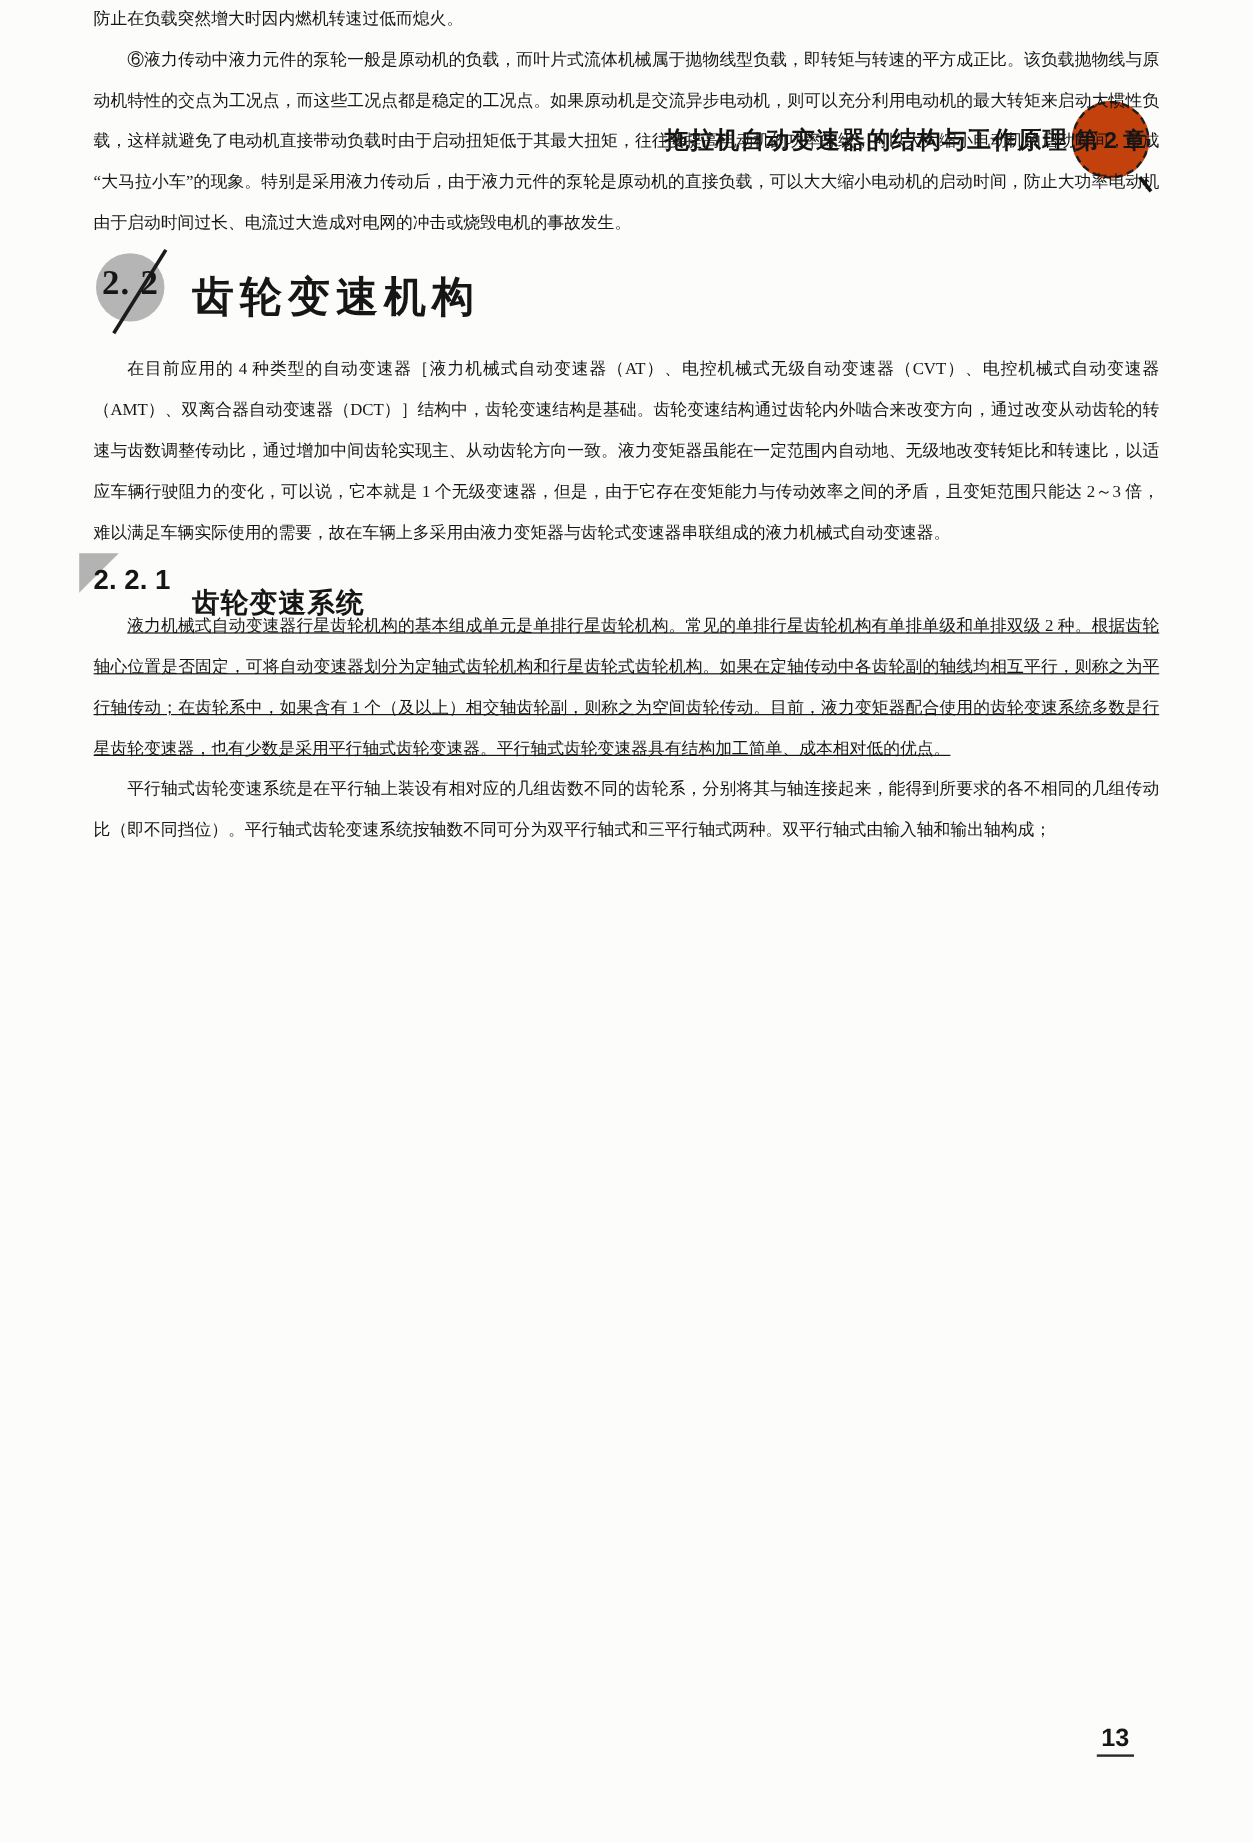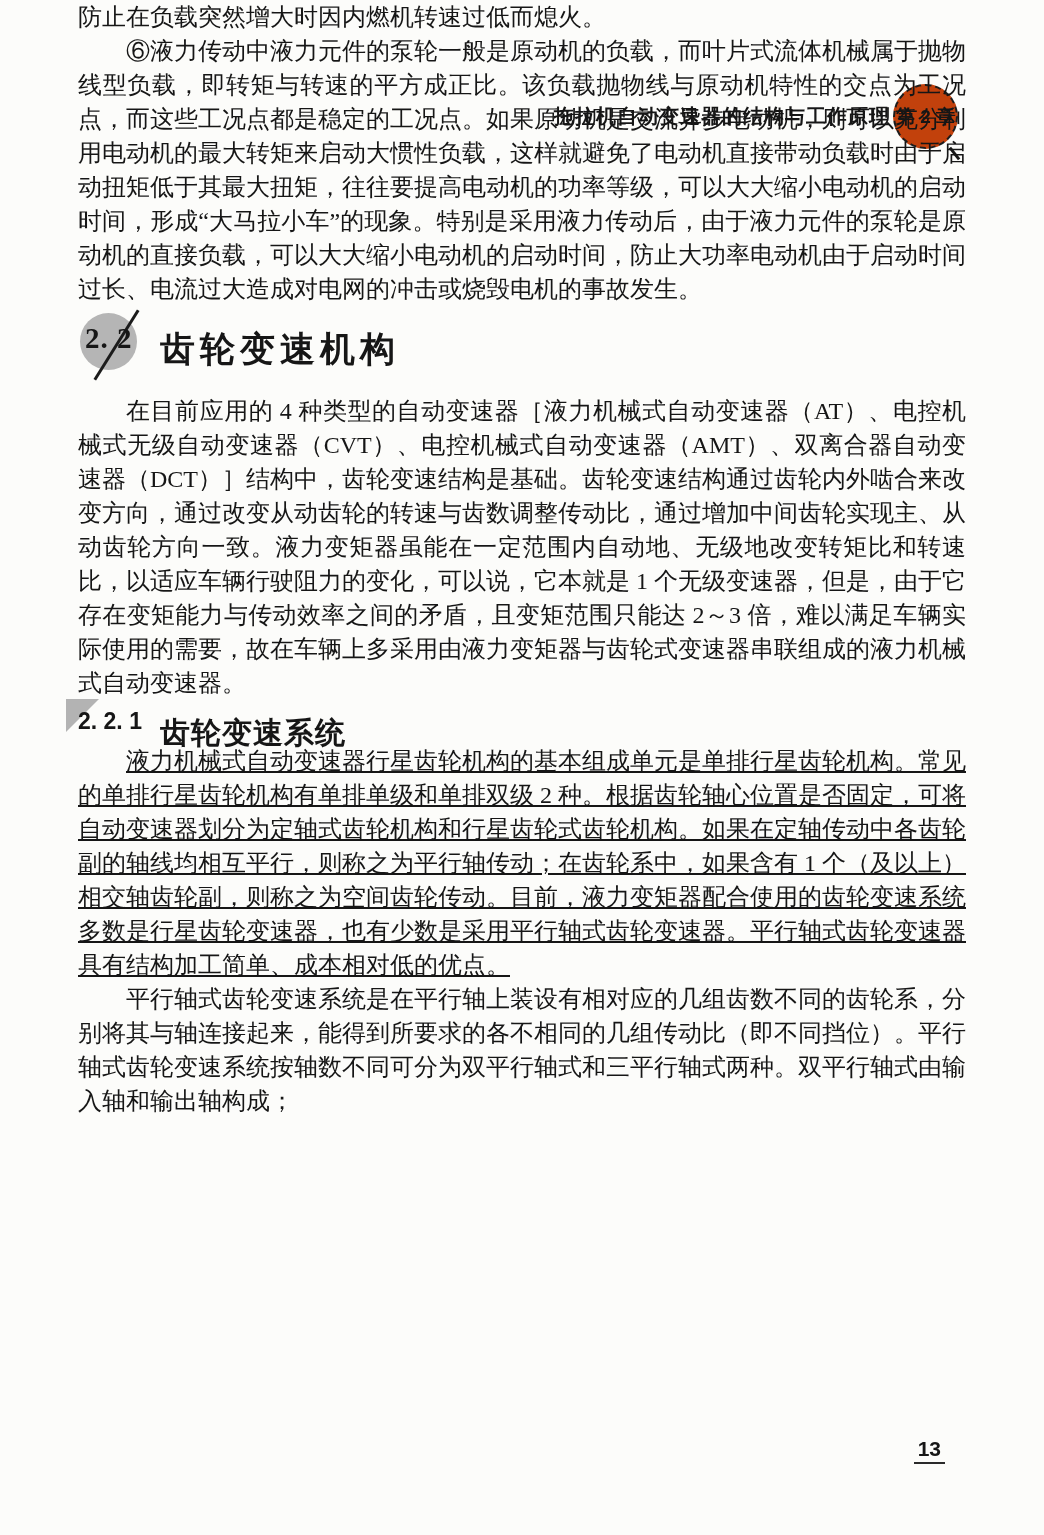--- a/index.html
+++ b/index.html
@@ -42,7 +42,7 @@
   .content{position:absolute;left:78px;top:0;width:888px;}
   p.body-par{
     margin:0;
-    font-size:24px;line-height:34px;
+    font-size:14px;line-height:34px;
     text-align:justify;text-justify:inter-ideograph;
     text-indent:2em;
   }

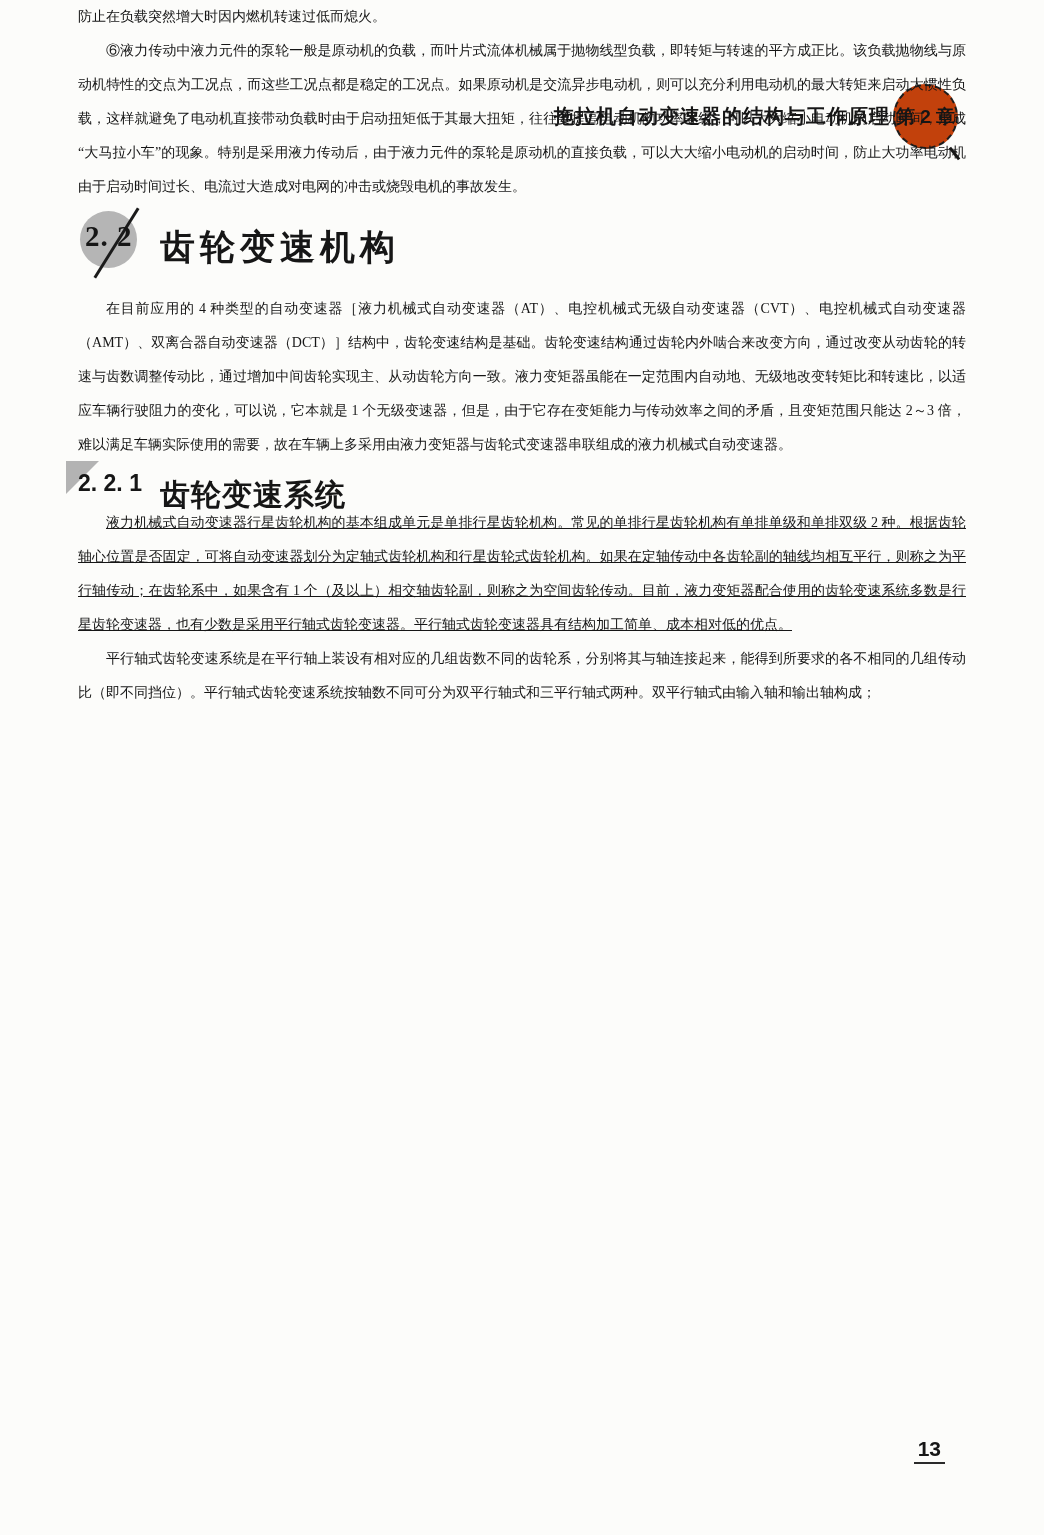--- a/index.html
+++ b/index.html
@@ -87,9 +87,9 @@
     white-space:nowrap;
   }
   .subsec-title{
-    position:absolute;left:82px;top:9px;
+    position:absolute;left:82px;top:21px;
     font-family:"Liberation Sans",sans-serif;
-    font-size:30px;font-weight:bold;letter-spacing:1px;
+    font-size:23px;font-weight:bold;letter-spacing:1px;
     white-space:nowrap;
   }
   .mt-after-subsec{margin-top:14px;text-decoration:underline;}

